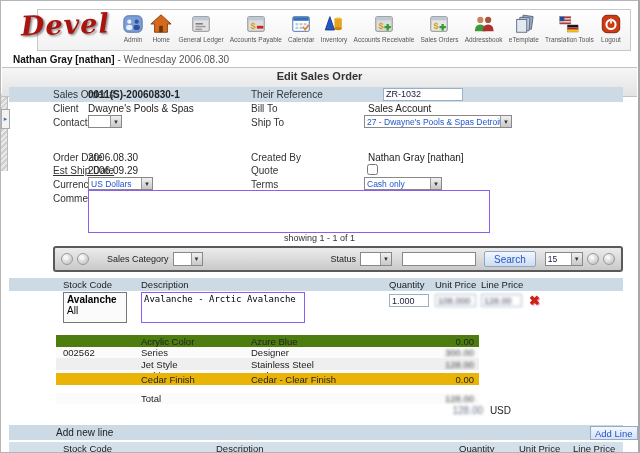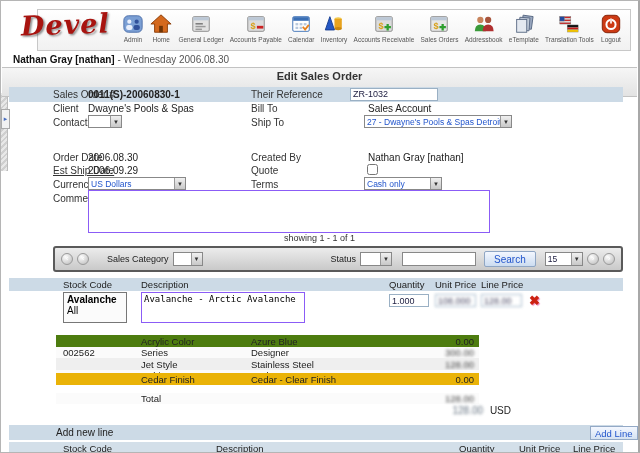--- a/index.html
+++ b/index.html
@@ -274,7 +274,7 @@
   <span class="lab" style="left:52px;top:88px;">Sales Order #</span>
   <span class="val bold" style="left:87px;top:88px;">0011(S)-20060830-1</span>
   <span class="lab" style="left:250px;top:88px;">Their Reference</span>
-  <input class="txt" style="left: 349px; top: 86.5px; width: 88px;" value="ZR-1032">
+  <input class="txt" style="left: 382px; top: 86.5px; width: 80px;" value="ZR-1032">
 
   <span class="lab" style="left:52px;top:102px;">Client</span>
   <span class="val" style="left:87px;top:102px;">Dwayne's Pools &amp; Spas</span>

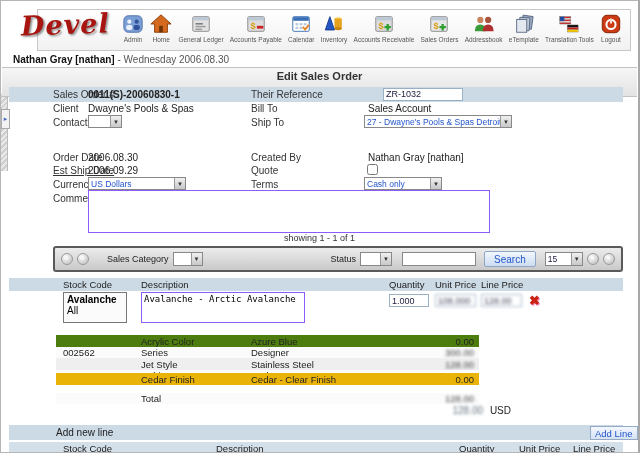--- a/index.html
+++ b/index.html
@@ -303,7 +303,7 @@
   <input type="checkbox" class="chk" style="left: 366px; top: 163px;">
 
   <span class="lab" style="left:52px;top:178px;">Currency</span>
-  <span class="sel" style="left:87px;top:176px;width:98px;">
+  <span class="sel" style="left:87px;top:176px;width:65px;">
       <span class="sv">US Dollars</span>
       <span class="arrow">▼</span>
     </span>

